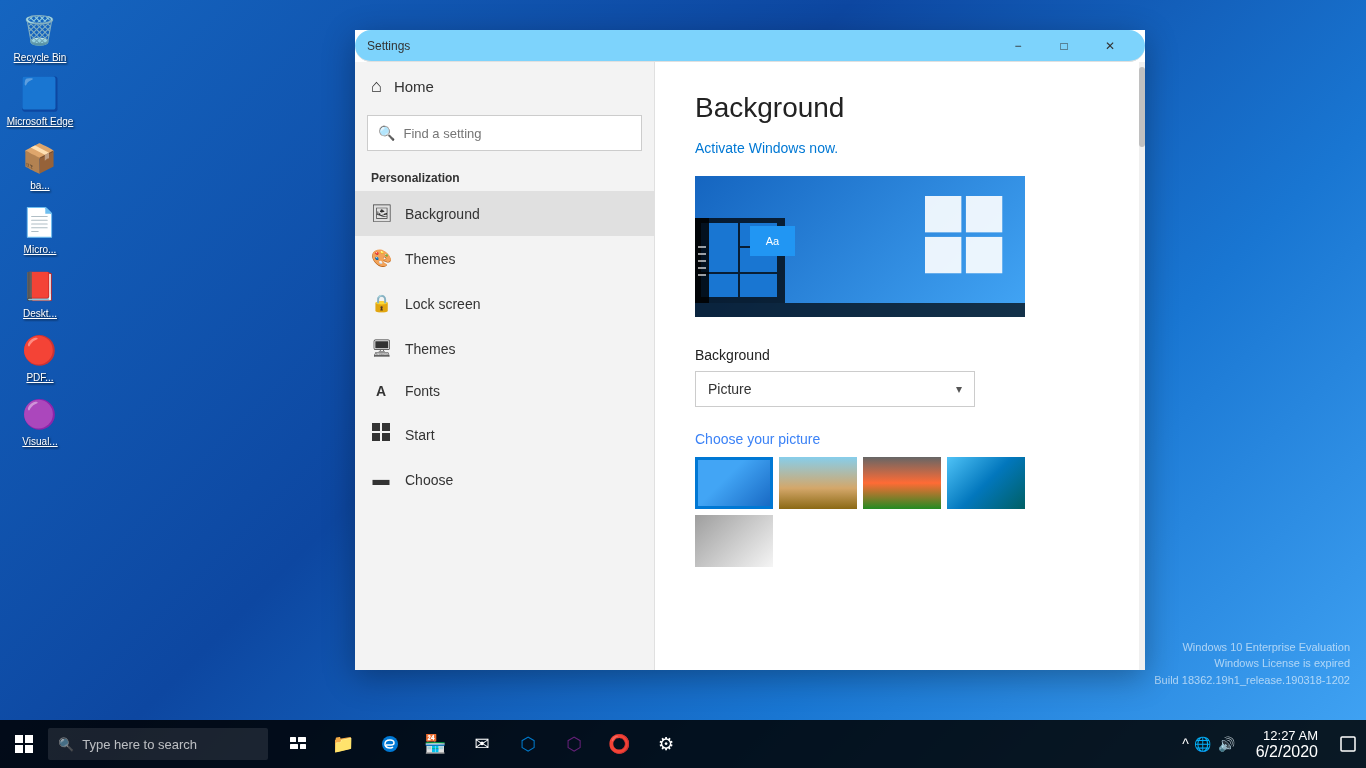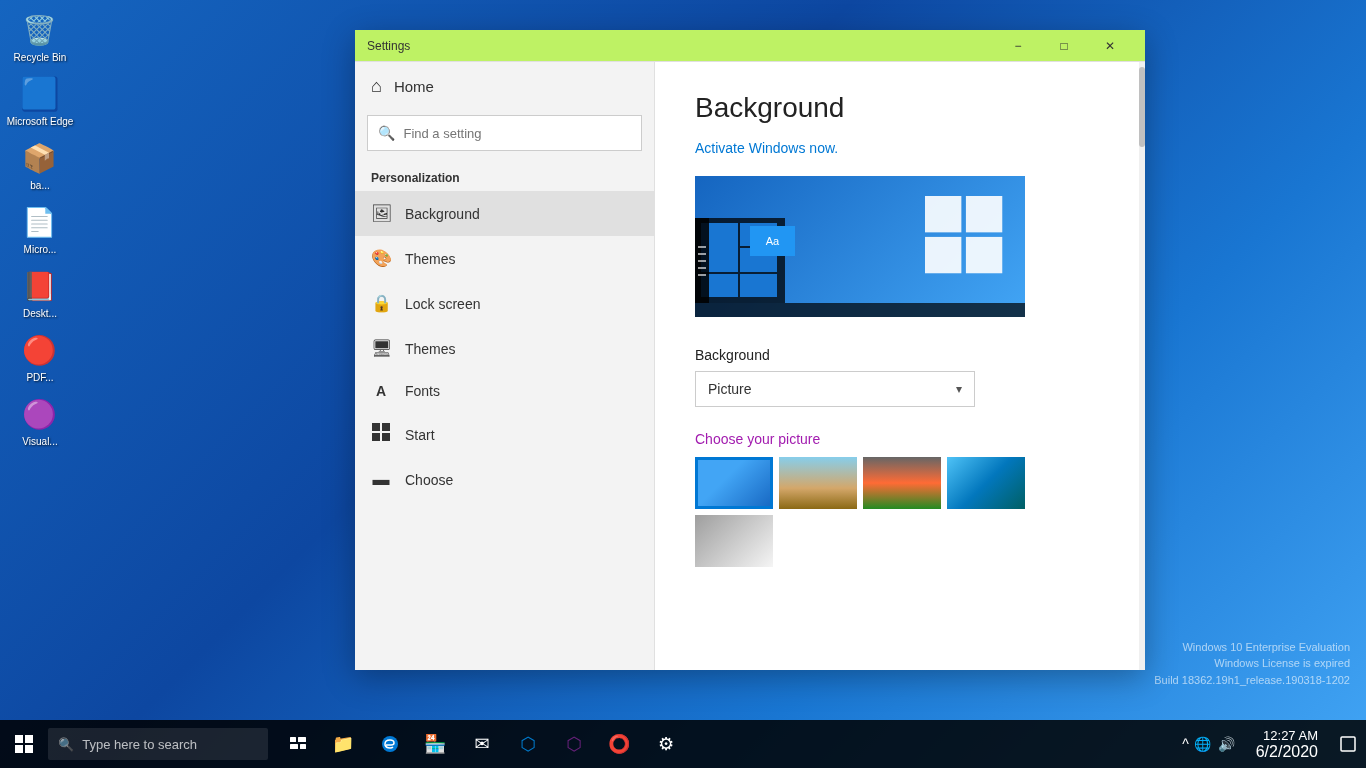--- a/index.html
+++ b/index.html
@@ -180,12 +180,13 @@
     }
     .window-titlebar {
       height: 32px;
-      background: #bef264;
+      background: #7dd3fc;
       display: flex;
       align-items: center;
       padding: 0 12px;
       border-bottom: 1px solid #e0e0e0;
       flex-shrink: 0;
+      border-radius: 16px;
     }
     .window-title {
       font-size: 12px;

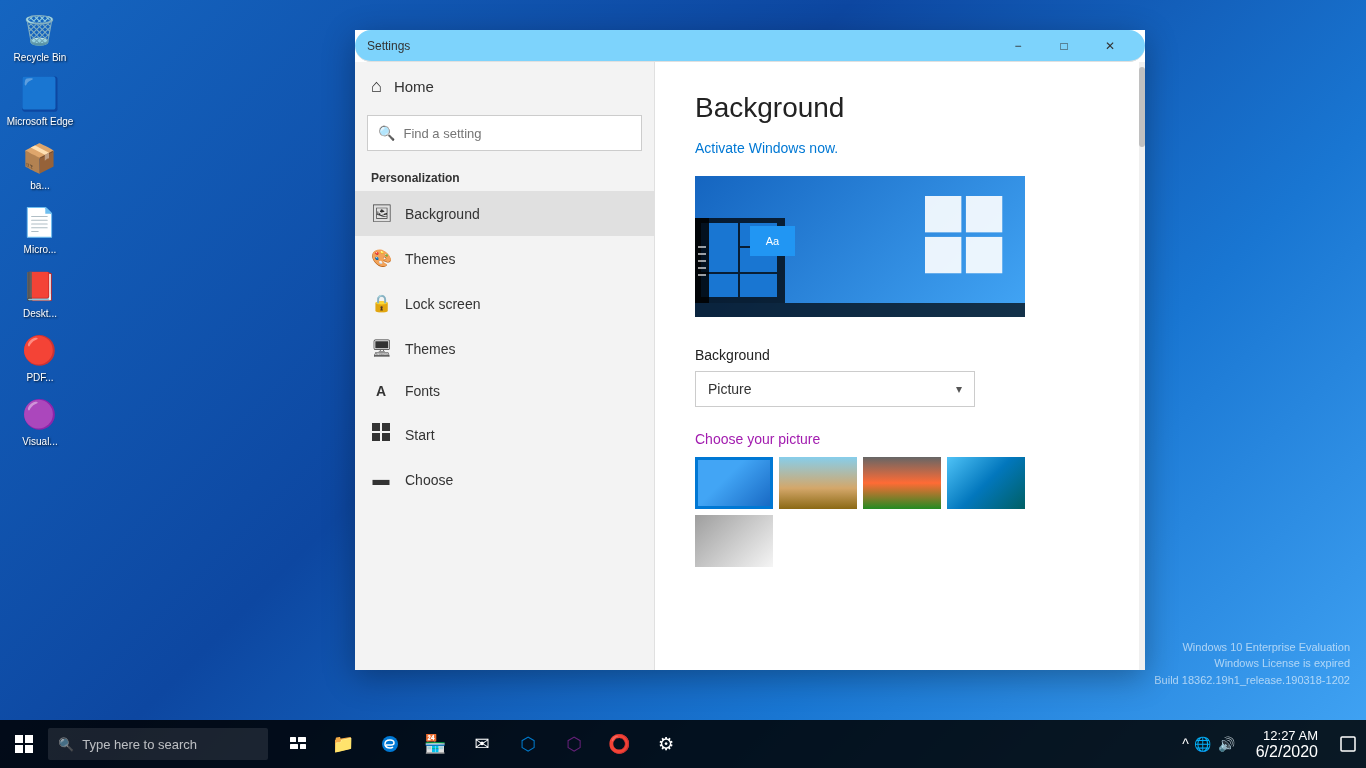--- a/index.html
+++ b/index.html
@@ -52,6 +52,7 @@
       text-shadow: 1px 1px 2px rgba(0,0,0,0.8);
       margin-top: 2px;
       line-height: 1.2;
+      text-decoration: underline;
     }
 
     

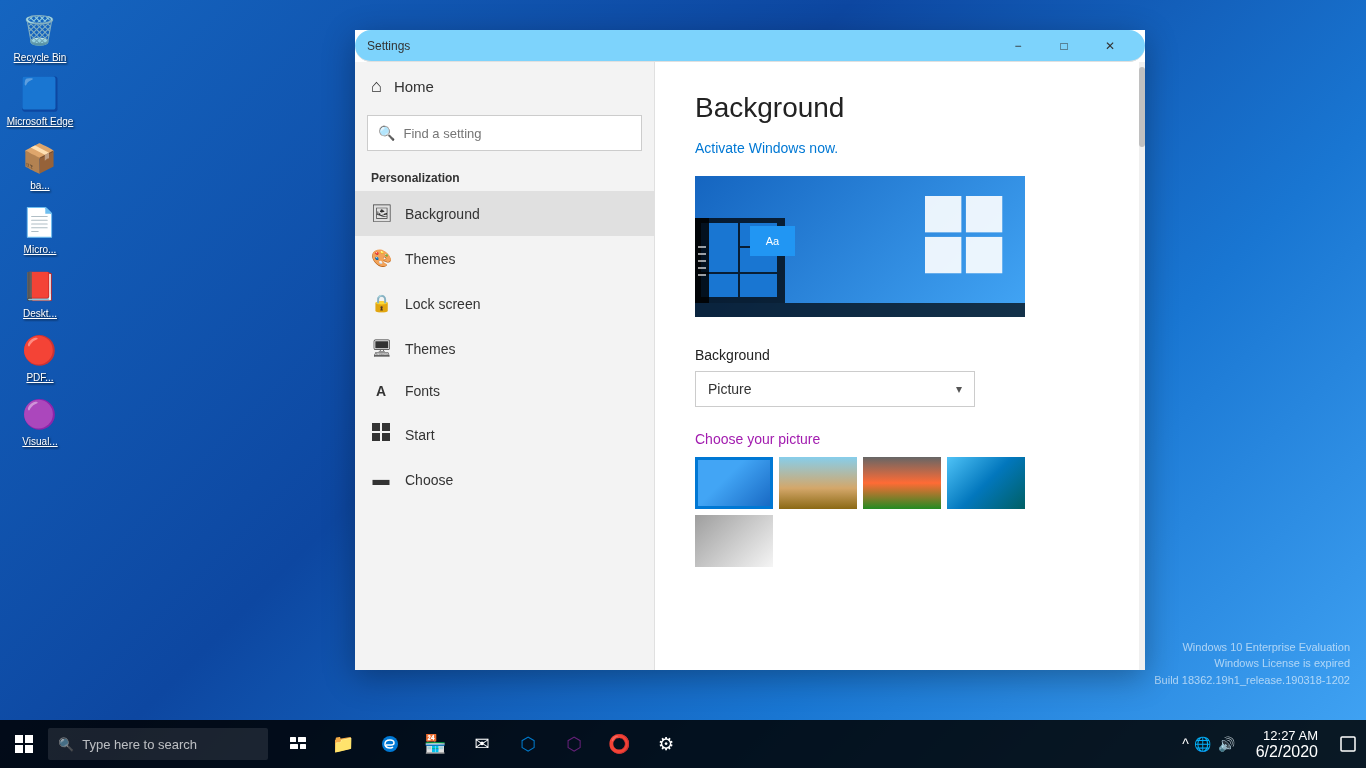--- a/index.html
+++ b/index.html
@@ -383,7 +383,7 @@
     }
     .choose-picture-label {
       font-size: 14px;
-      color: #a21caf;
+      color: #3b82f6;
       margin-bottom: 10px;
     }
     .picture-grid {

